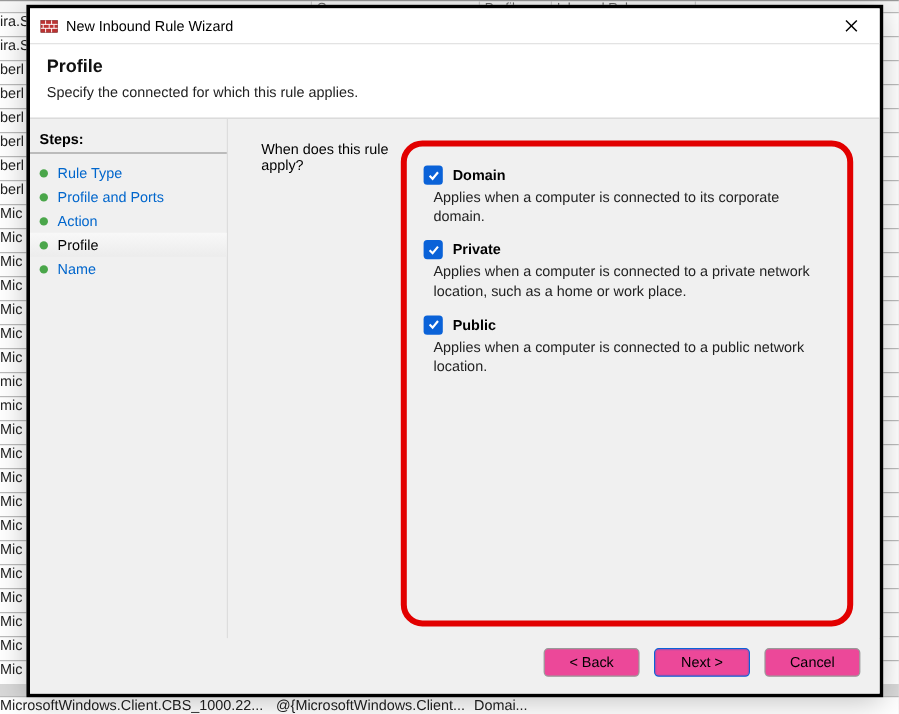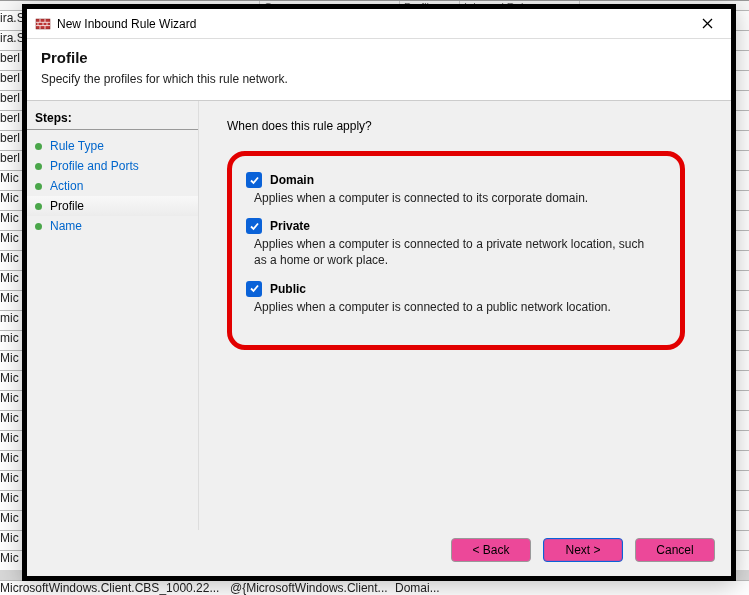--- a/index.html
+++ b/index.html
@@ -55,7 +55,7 @@
       width: 714px;
       height: 577px;
       background: #f0f0f0;
-      border: 5px solid #000000;
+      border: 3px solid #000000;
       box-shadow: 0 4px 24px rgba(0,0,0,0.25);
       display: flex;
       flex-direction: column;

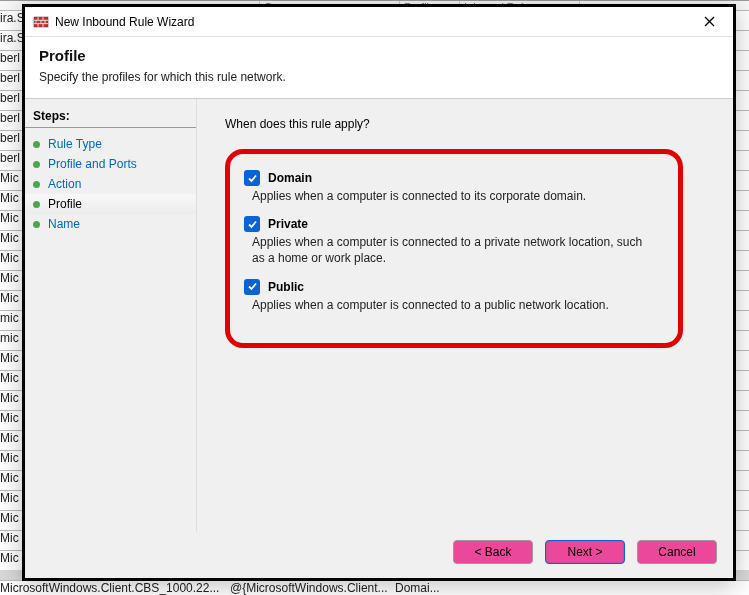--- a/index.html
+++ b/index.html
@@ -260,7 +260,7 @@
 
   <div class="header-region">
     <div class="header-title">Profile</div>
-    <div class="header-sub">Specify the profiles for which this rule network.</div>
+    <div class="header-sub">Specify the connected for which this rule applies.</div>
   </div>
 
   <div class="body-region">

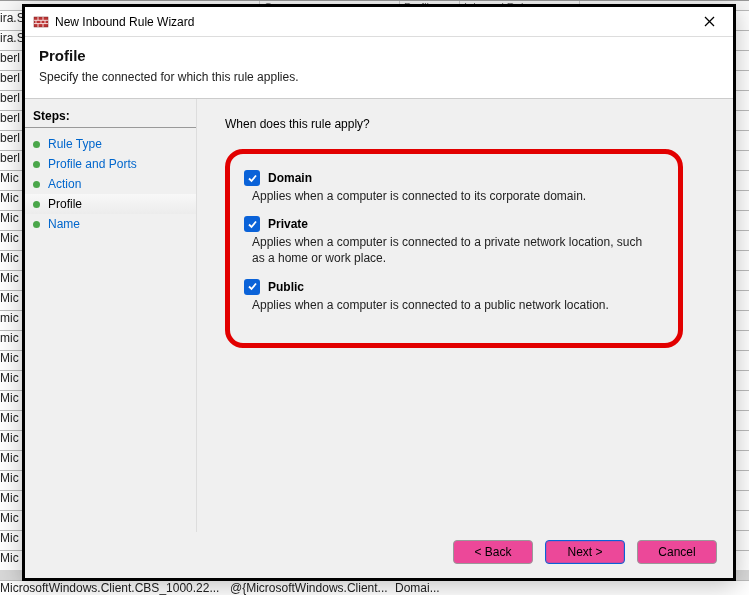--- a/index.html
+++ b/index.html
@@ -126,7 +126,7 @@
       flex: 1;
       padding: 18px 22px 10px 28px;
       display: flex;
-      flex-direction: column;
+      flex-direction: row;
     }
     .content-question { font-size: 12px; color: #000; margin-bottom: 18px; }
     .highlight-box {

